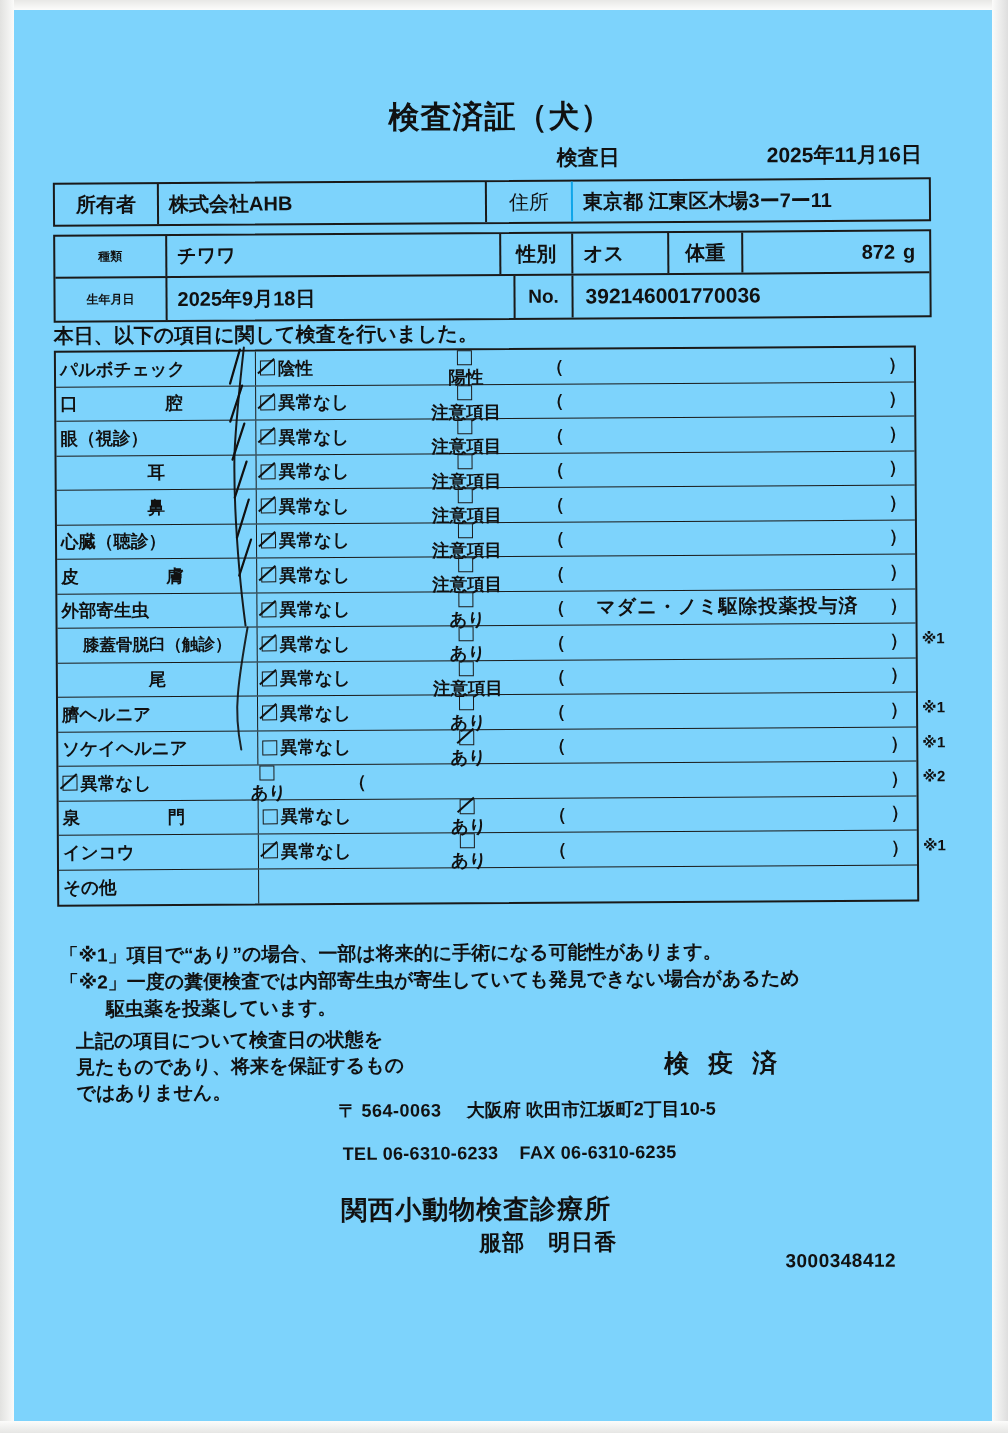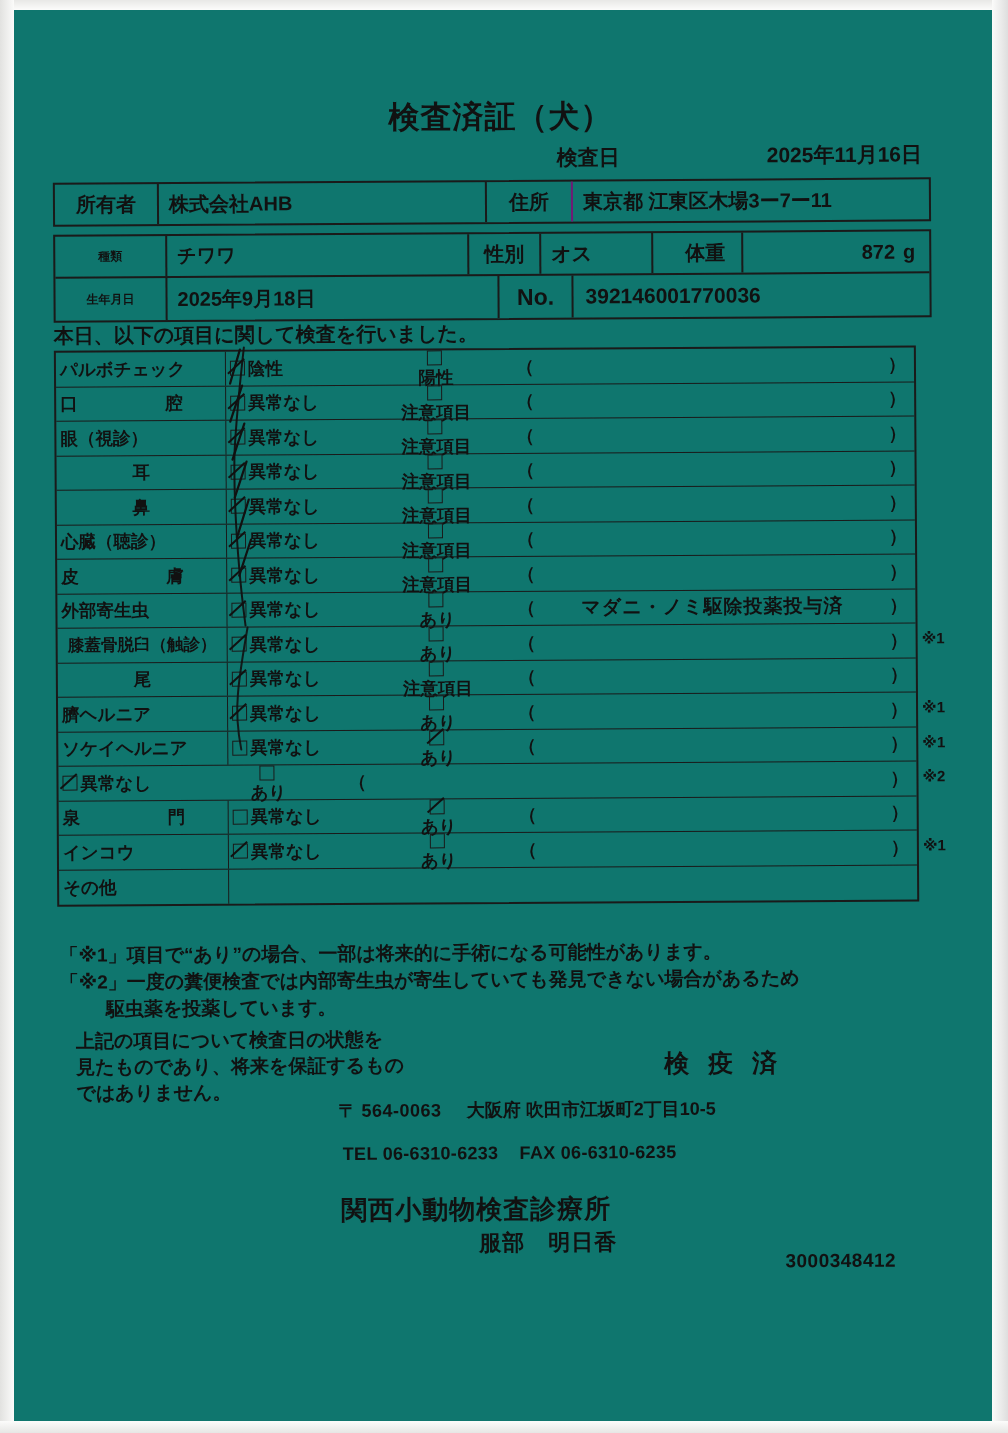--- a/index.html
+++ b/index.html
@@ -18,7 +18,7 @@
   .page {
     position: absolute;
     inset: 0;
-    background: #0f766e;
+    background: #7dd3fc;
   }
   
   .scan-edge-left {

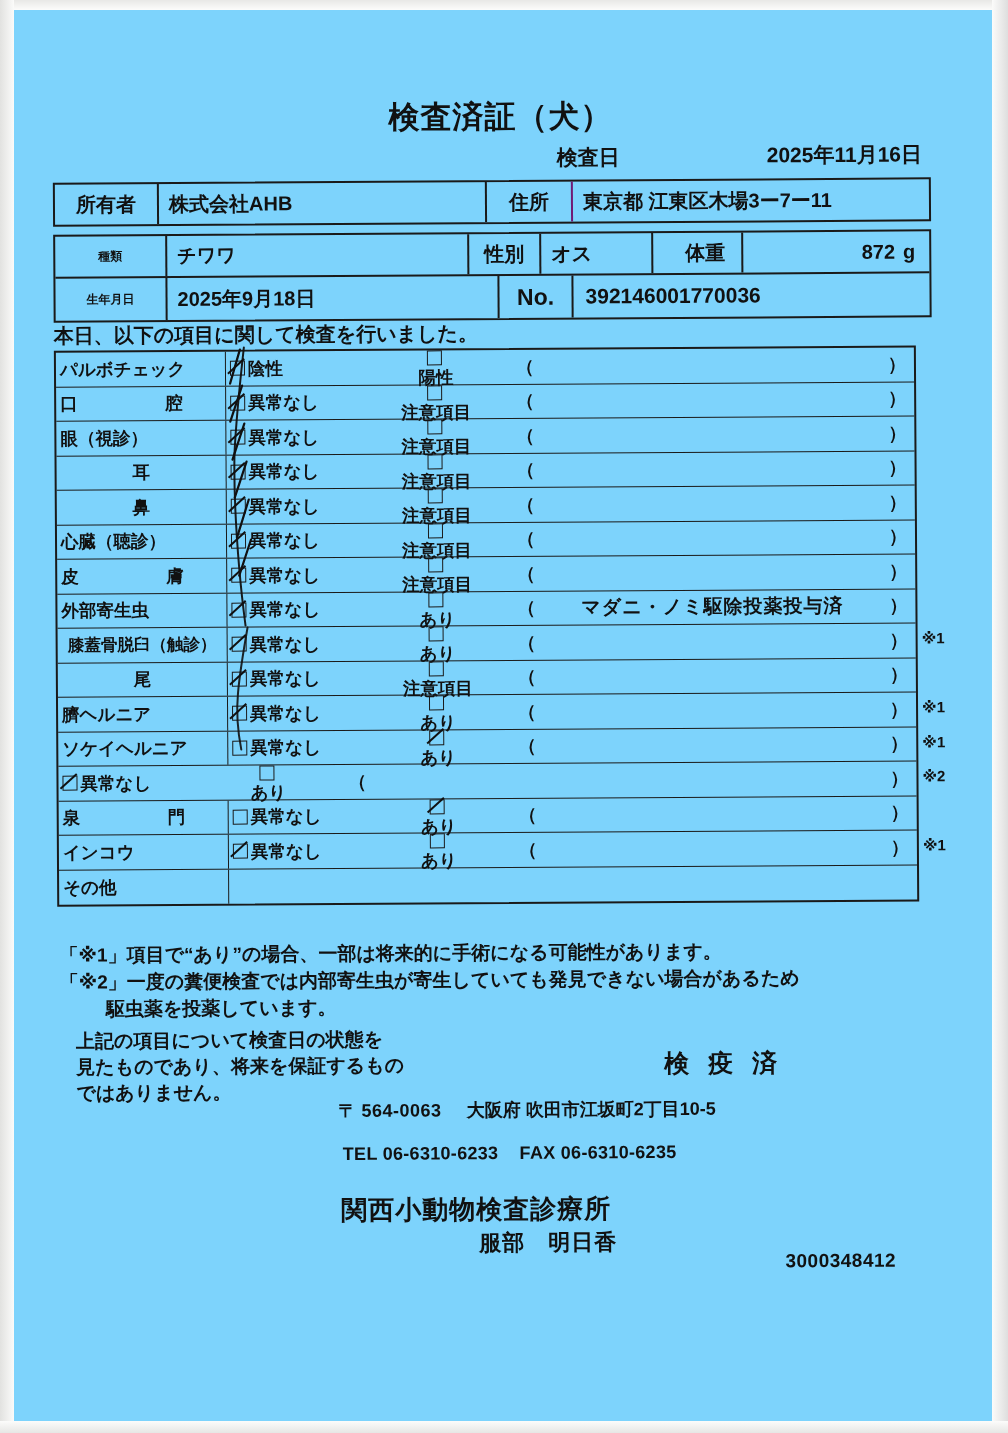--- a/index.html
+++ b/index.html
@@ -113,12 +113,12 @@
   .addr-label {
     width: 88px;
     border-left: 2px solid #1a1a1a;
-    border-right: 2px solid #701a75;
+    border-right: 2px solid #0ea5e9;
     display: flex;
     align-items: center;
     justify-content: center;
     font-size: 20px;
-    font-weight: bold;
+    font-weight: normal;
     box-sizing: border-box;
   }
   .addr-value {

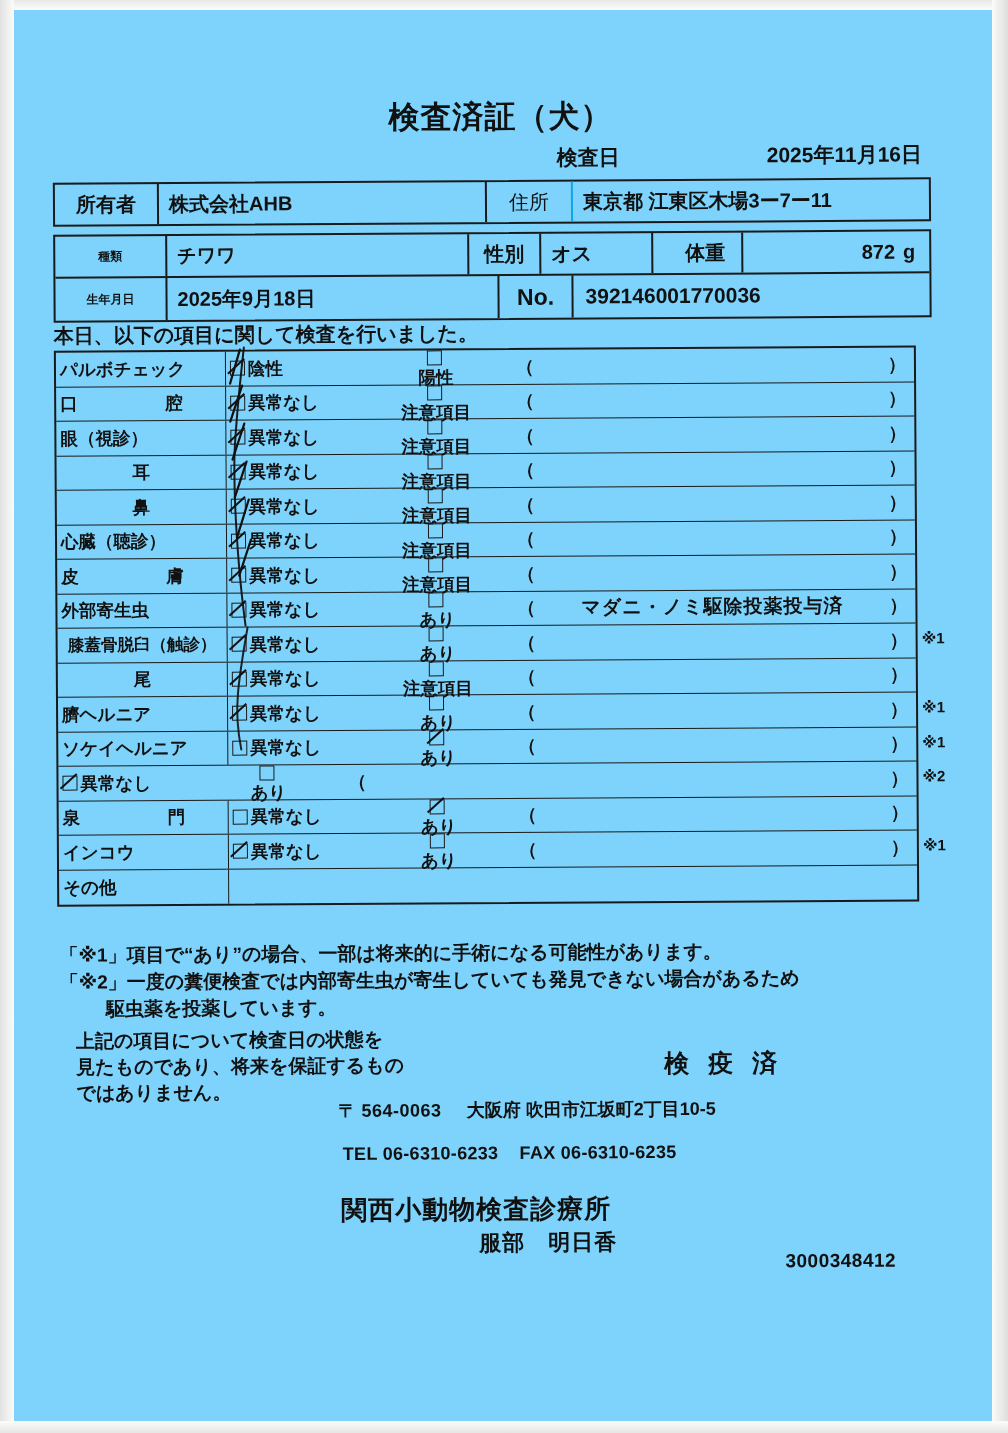--- a/index.html
+++ b/index.html
@@ -177,7 +177,7 @@
     box-sizing: border-box;
   }
   .c-sexvalue {
-    width: 112px;
+    width: 96px;
     border-right: 2px solid #1a1a1a;
     display: flex;
     align-items: center;

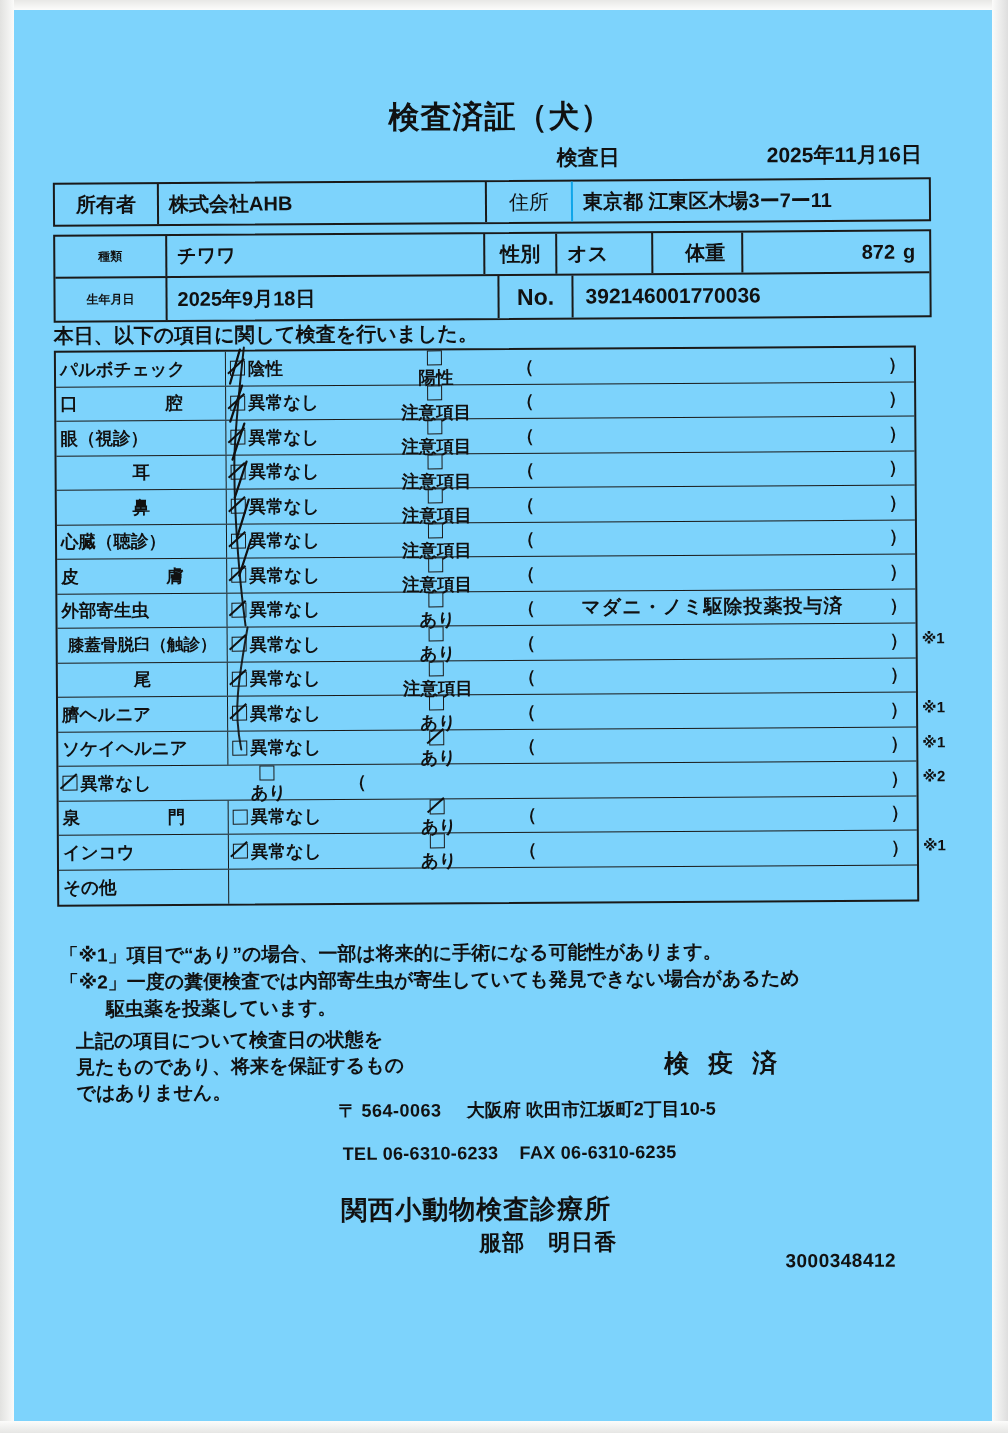--- a/index.html
+++ b/index.html
@@ -195,7 +195,6 @@
     font-size: 20px;
     font-weight: bold;
     box-sizing: border-box;
-    margin-left: 16px;
   }
   .c-wvalue {
     width: 186px;

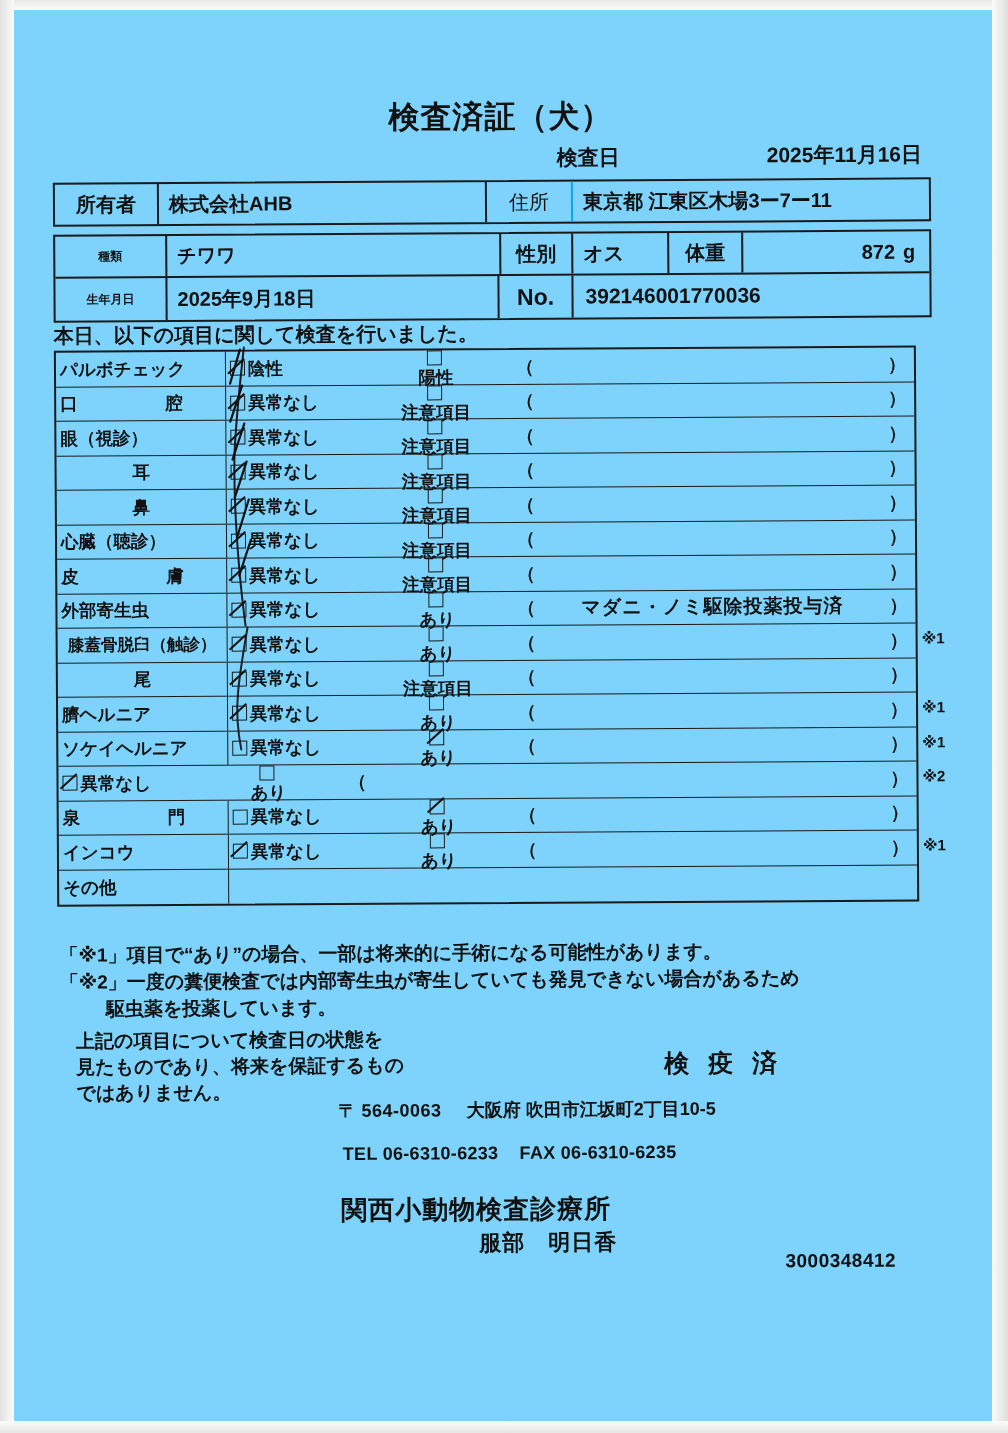--- a/index.html
+++ b/index.html
@@ -217,13 +217,13 @@
     box-sizing: border-box;
   }
   .c-nolabel {
-    width: 76px;
+    width: 60px;
     border-left: 2px solid #1a1a1a;
     border-right: 2px solid #1a1a1a;
     display: flex;
     align-items: center;
     justify-content: center;
-    font-size: 23px;
+    font-size: 19px;
     font-weight: bold;
     box-sizing: border-box;
   }

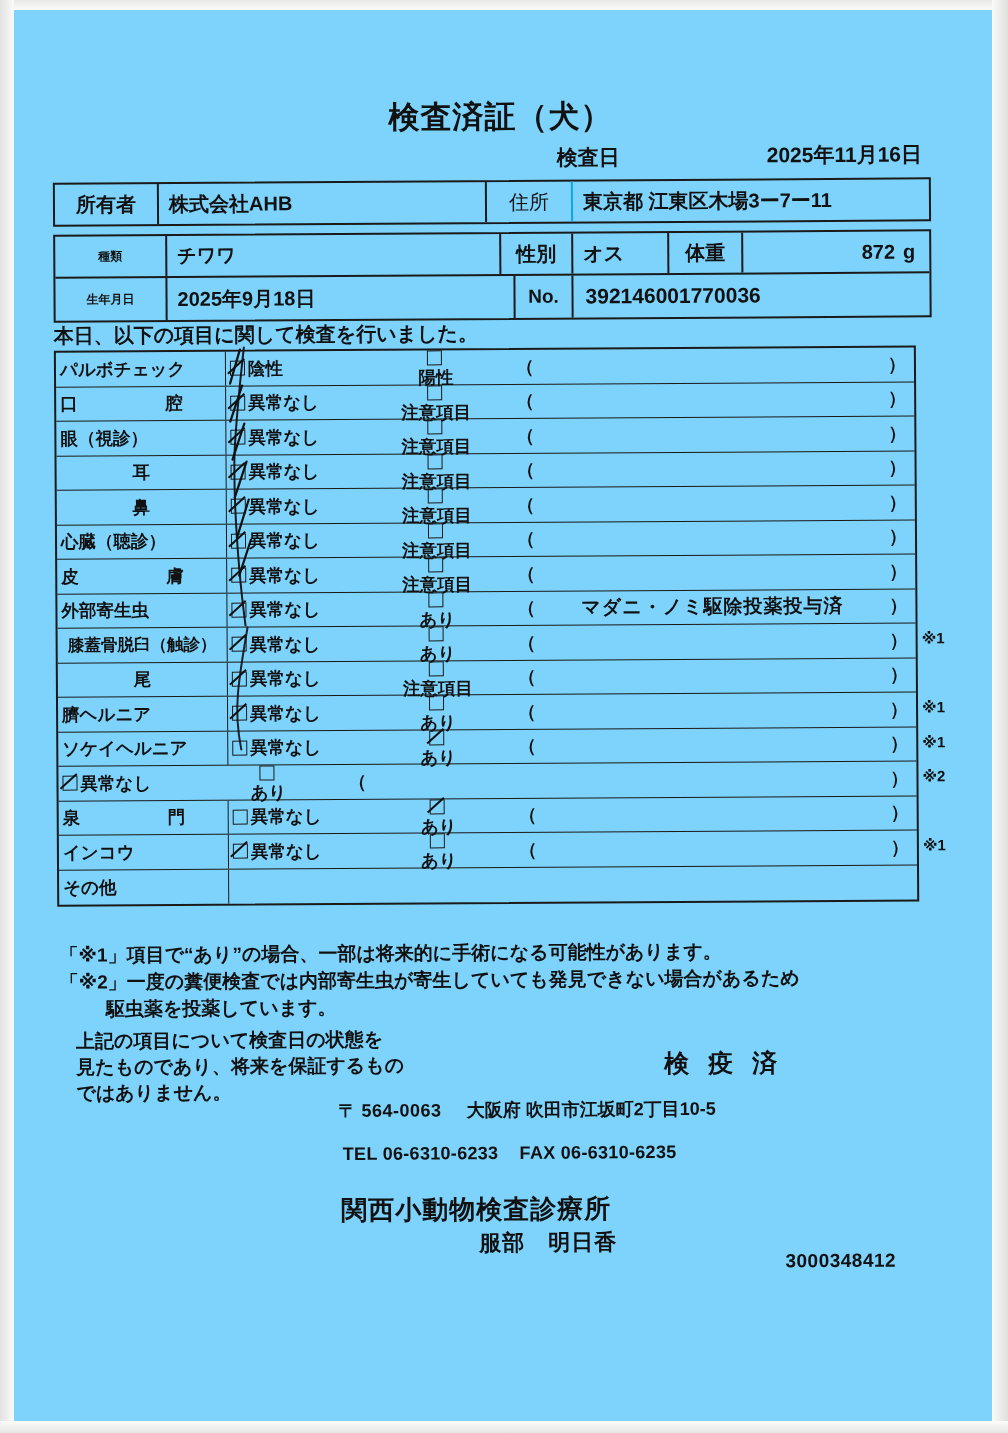--- a/index.html
+++ b/index.html
@@ -264,7 +264,7 @@
   }
   .item-row:last-child { border-bottom: none; }
   .i-label {
-    width: 170px;
+    width: 200px;
     border-right: 1.8px solid #1a1a1a;
     display: flex;
     align-items: center;

